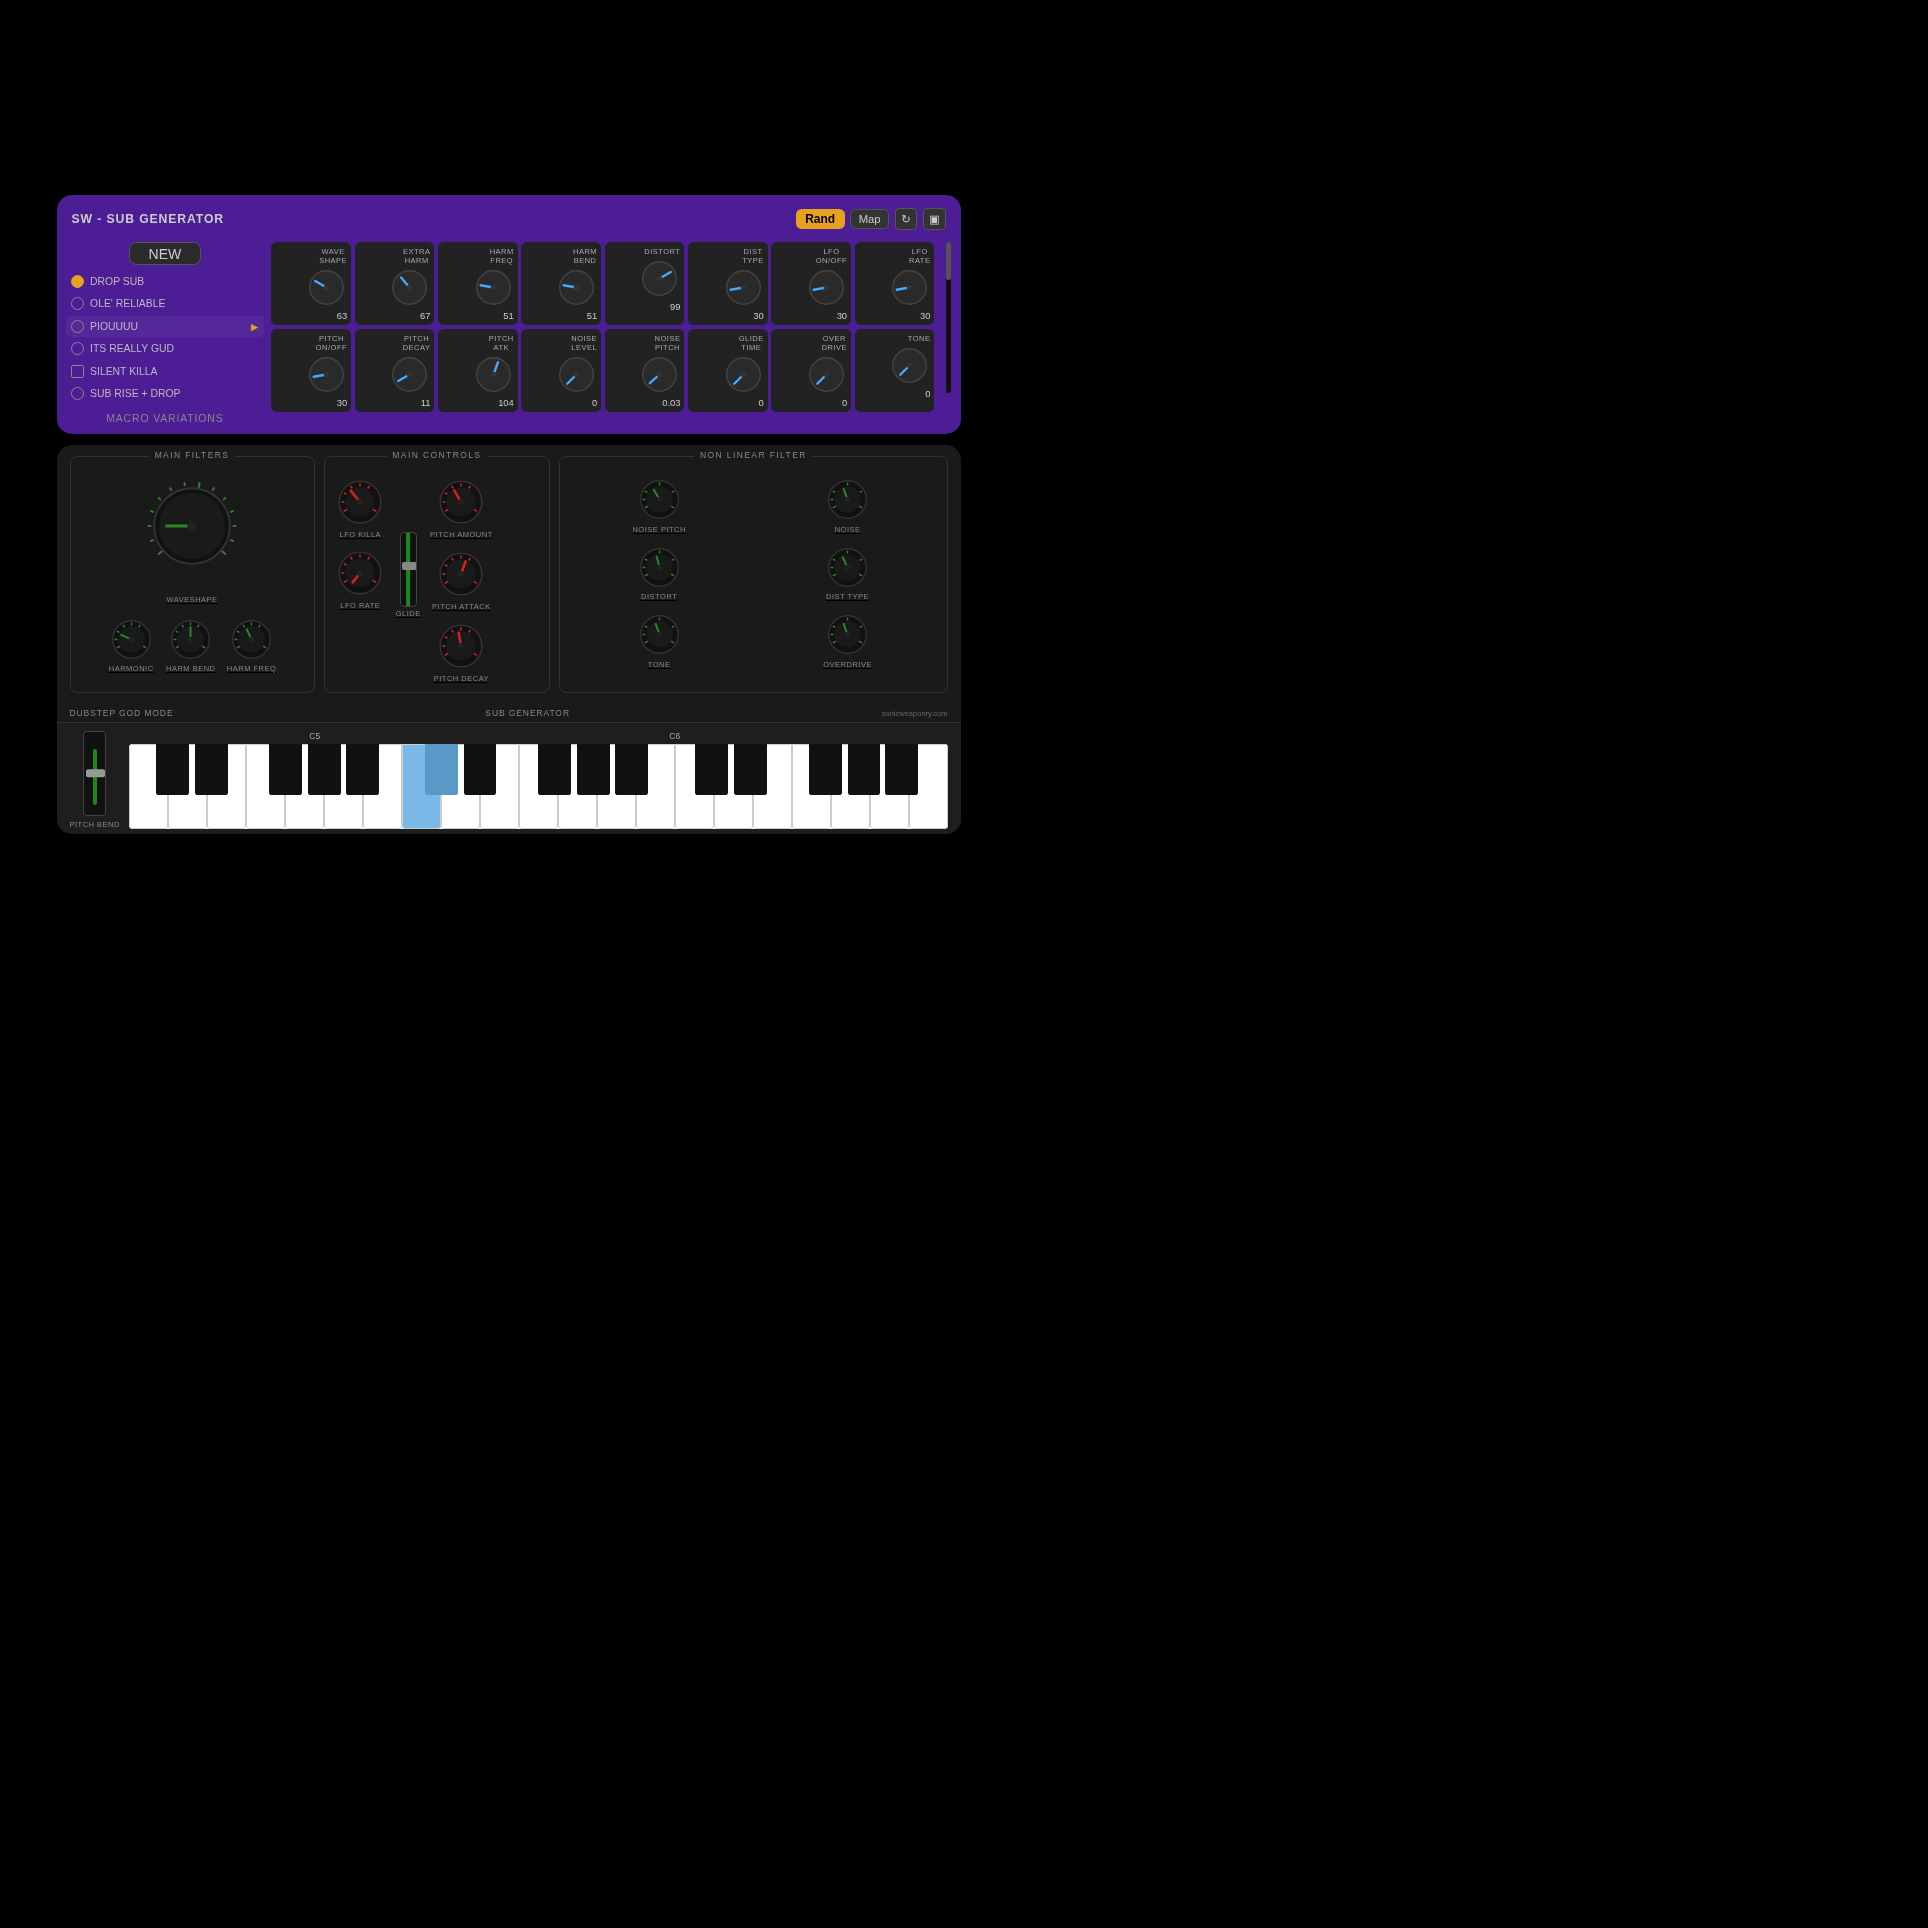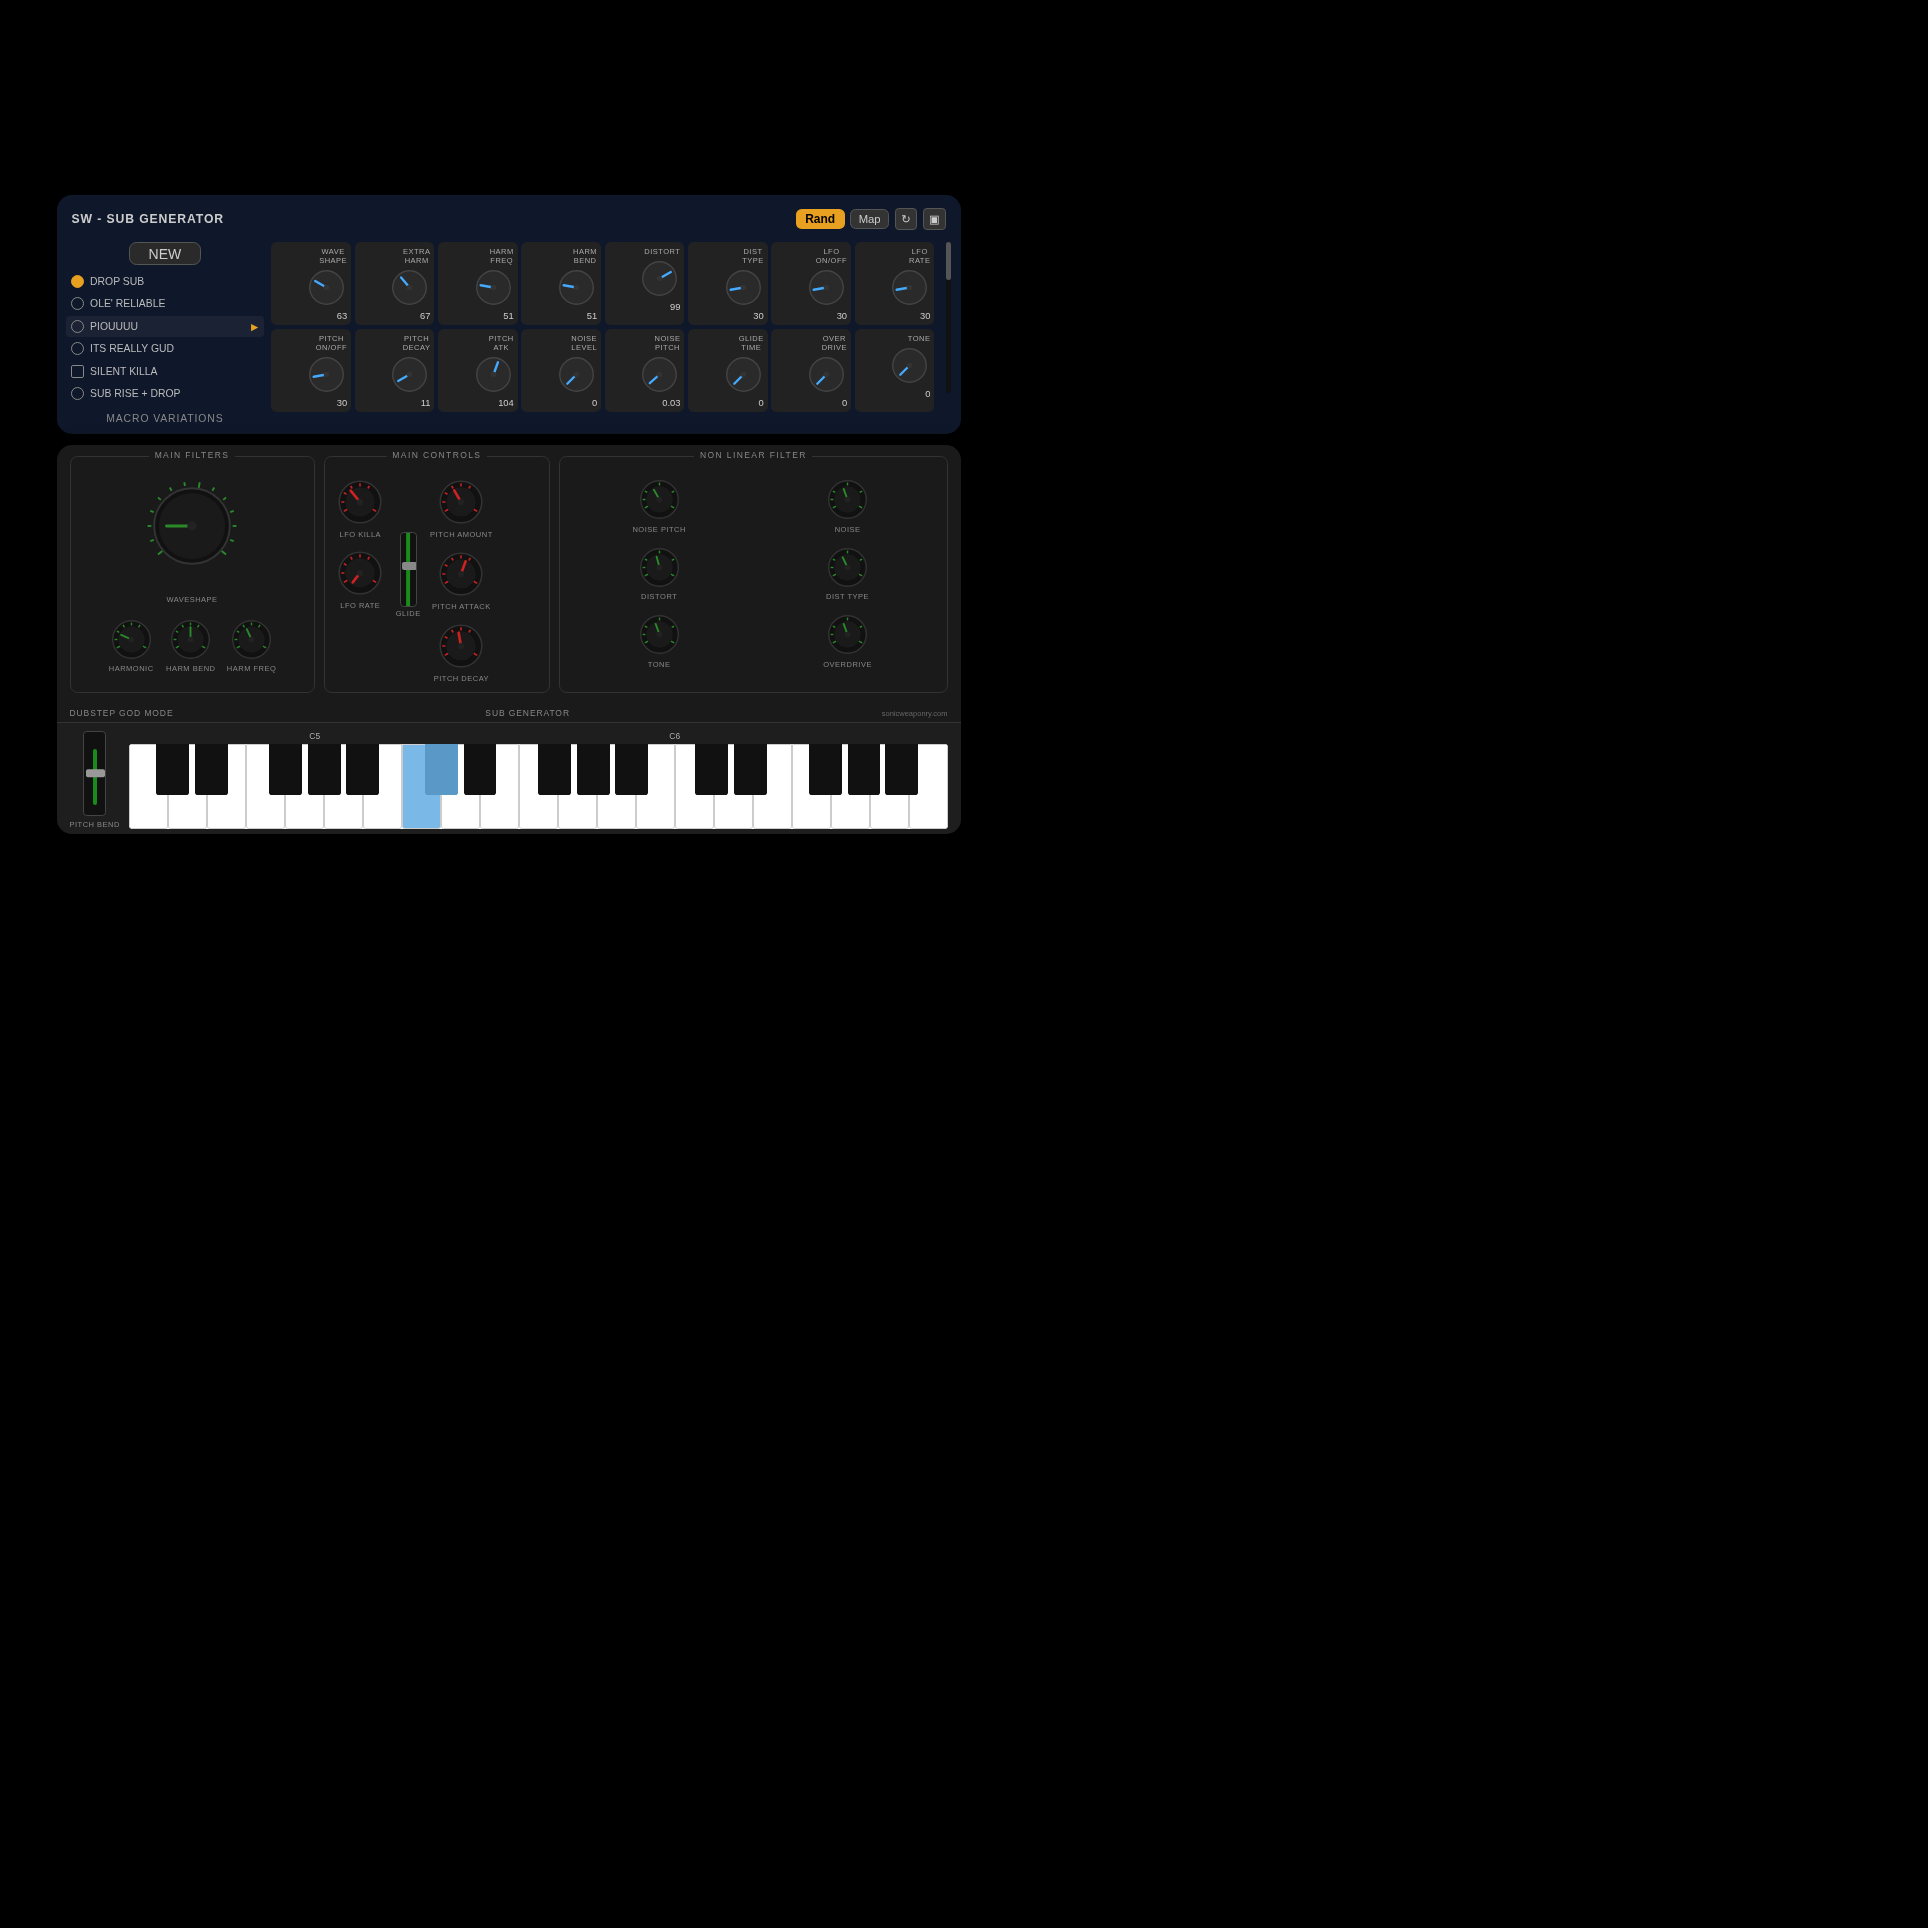--- a/index.html
+++ b/index.html
@@ -26,7 +26,7 @@
 
     
     .top-panel {
-      background: #0f172a;
+      background: #4c1d95;
       border-radius: 15px;
       width: 904px;
       padding: 9.4px;

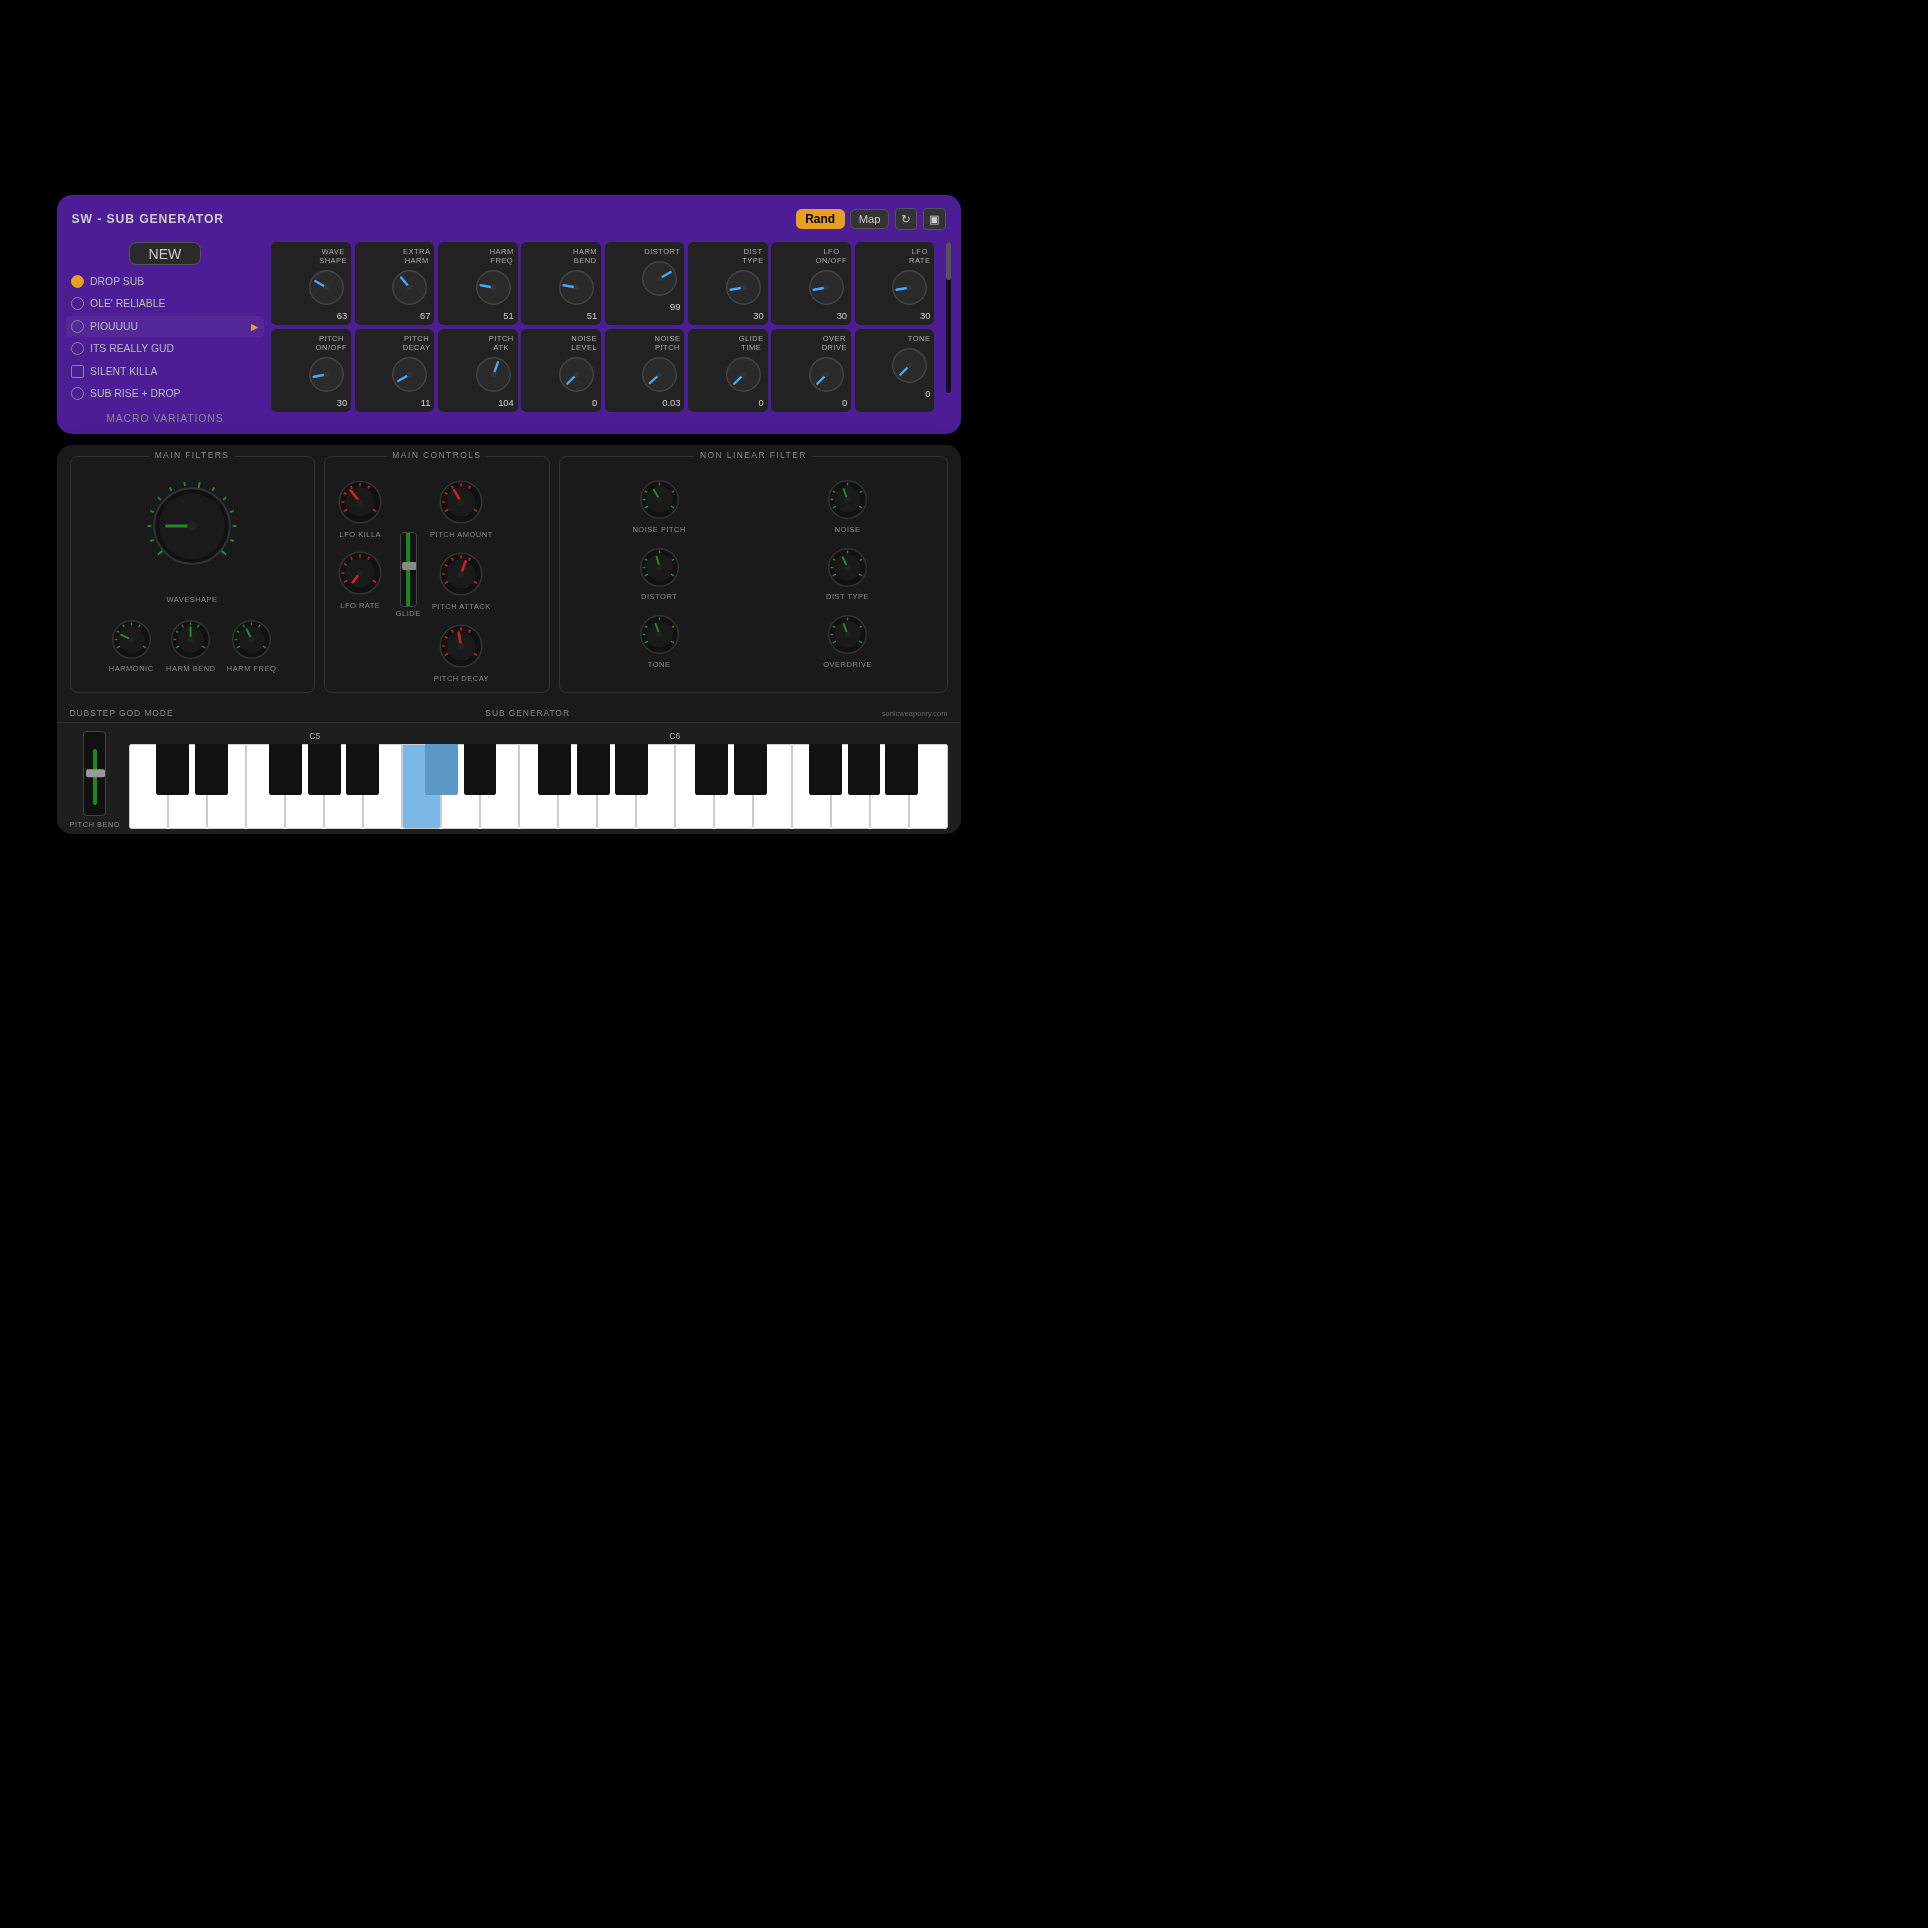--- a/index.html
+++ b/index.html
@@ -227,6 +227,7 @@
       border-radius: 7.5px;
       padding: 9.4px;
       position: relative;
+      text-decoration: underline;
     }
 
     .sub-box-title {

